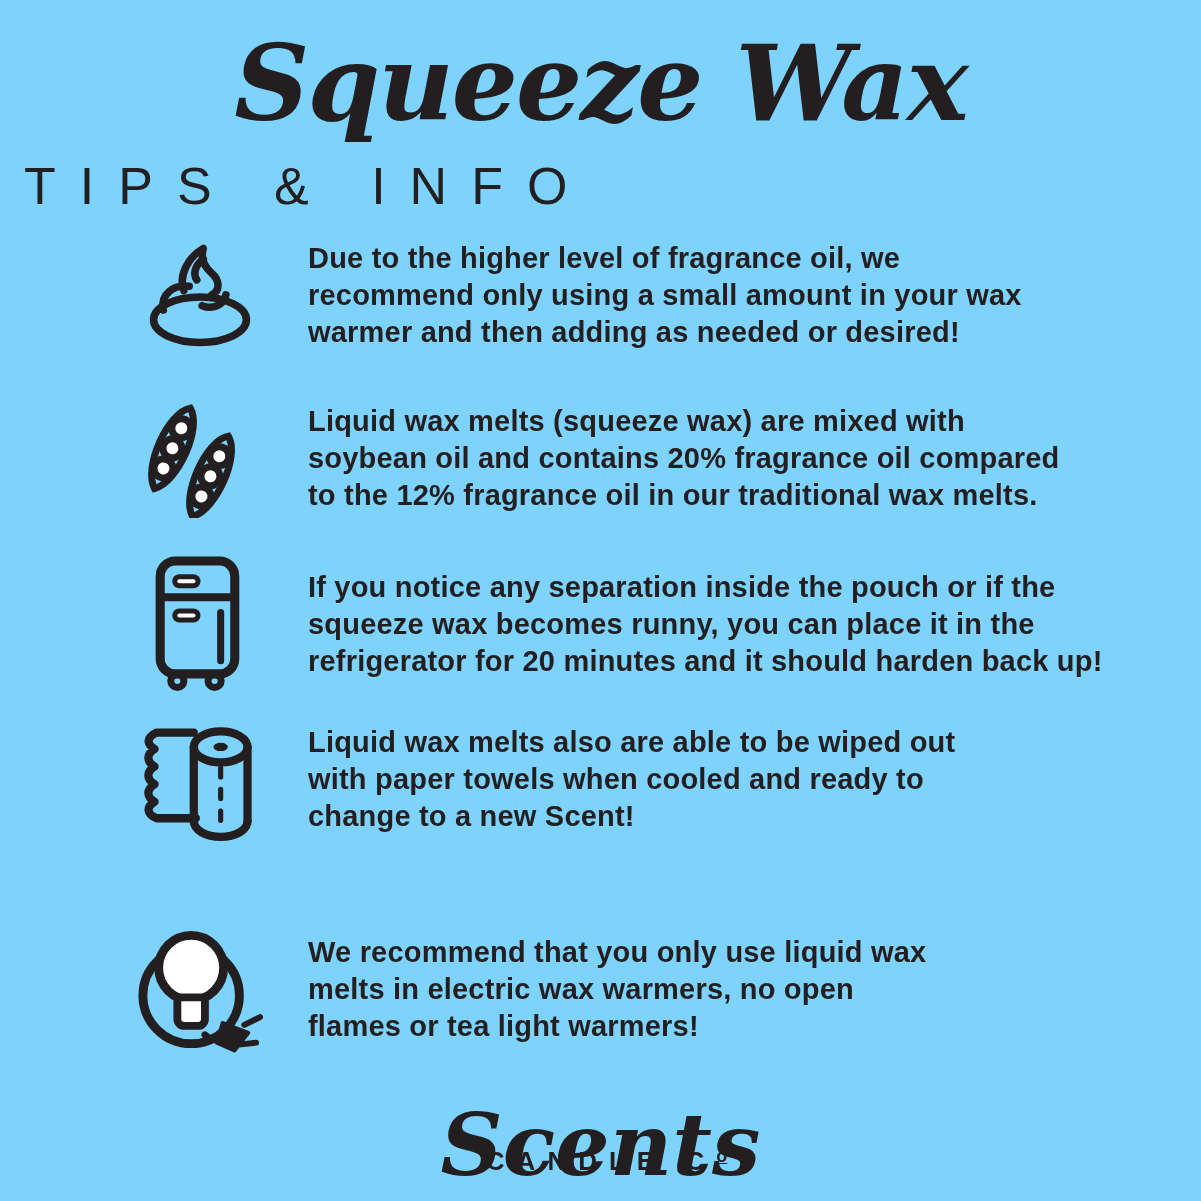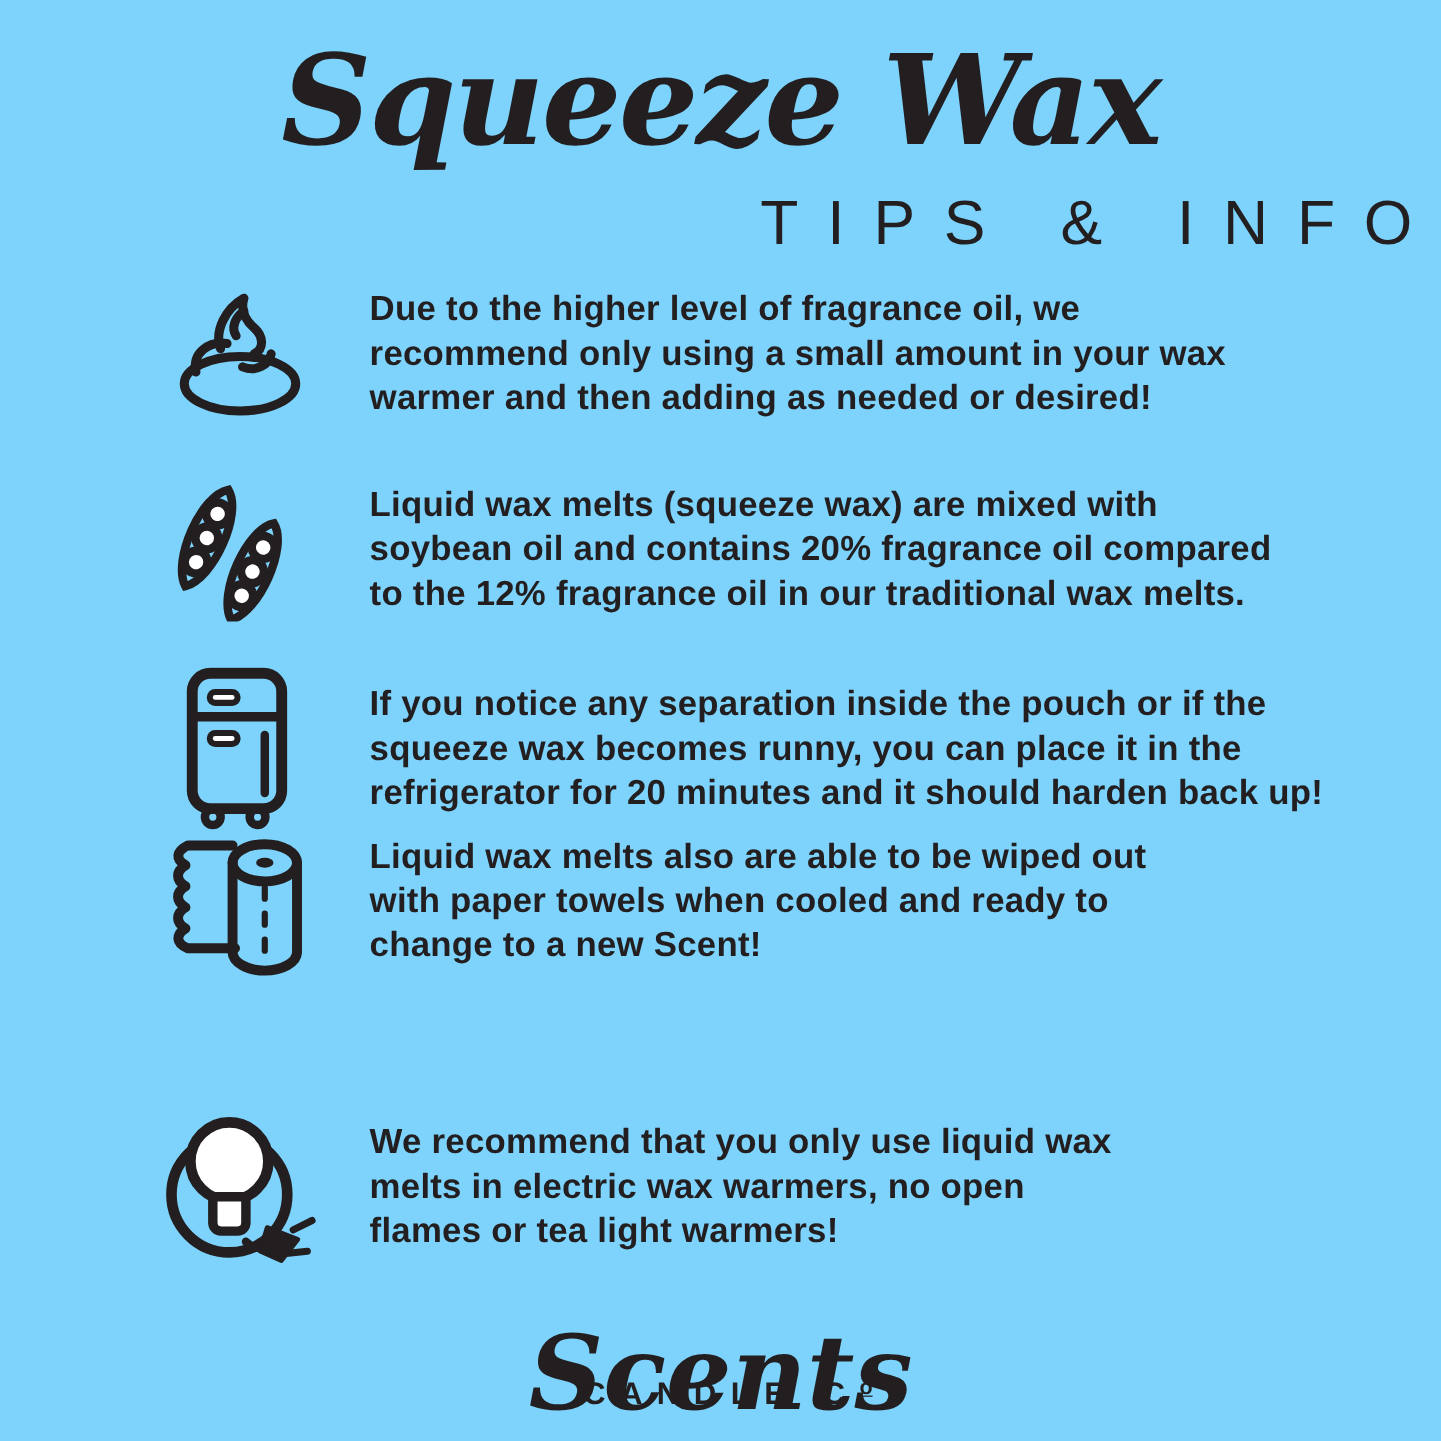--- a/index.html
+++ b/index.html
@@ -27,7 +27,7 @@
   .subtitle {
     position: absolute;
     top: 156px; left: 0; right: 0;
-    text-align: right;
+    text-align: left;
     font-family: "Liberation Sans", sans-serif;
     font-weight: 400;
     font-size: 52px;

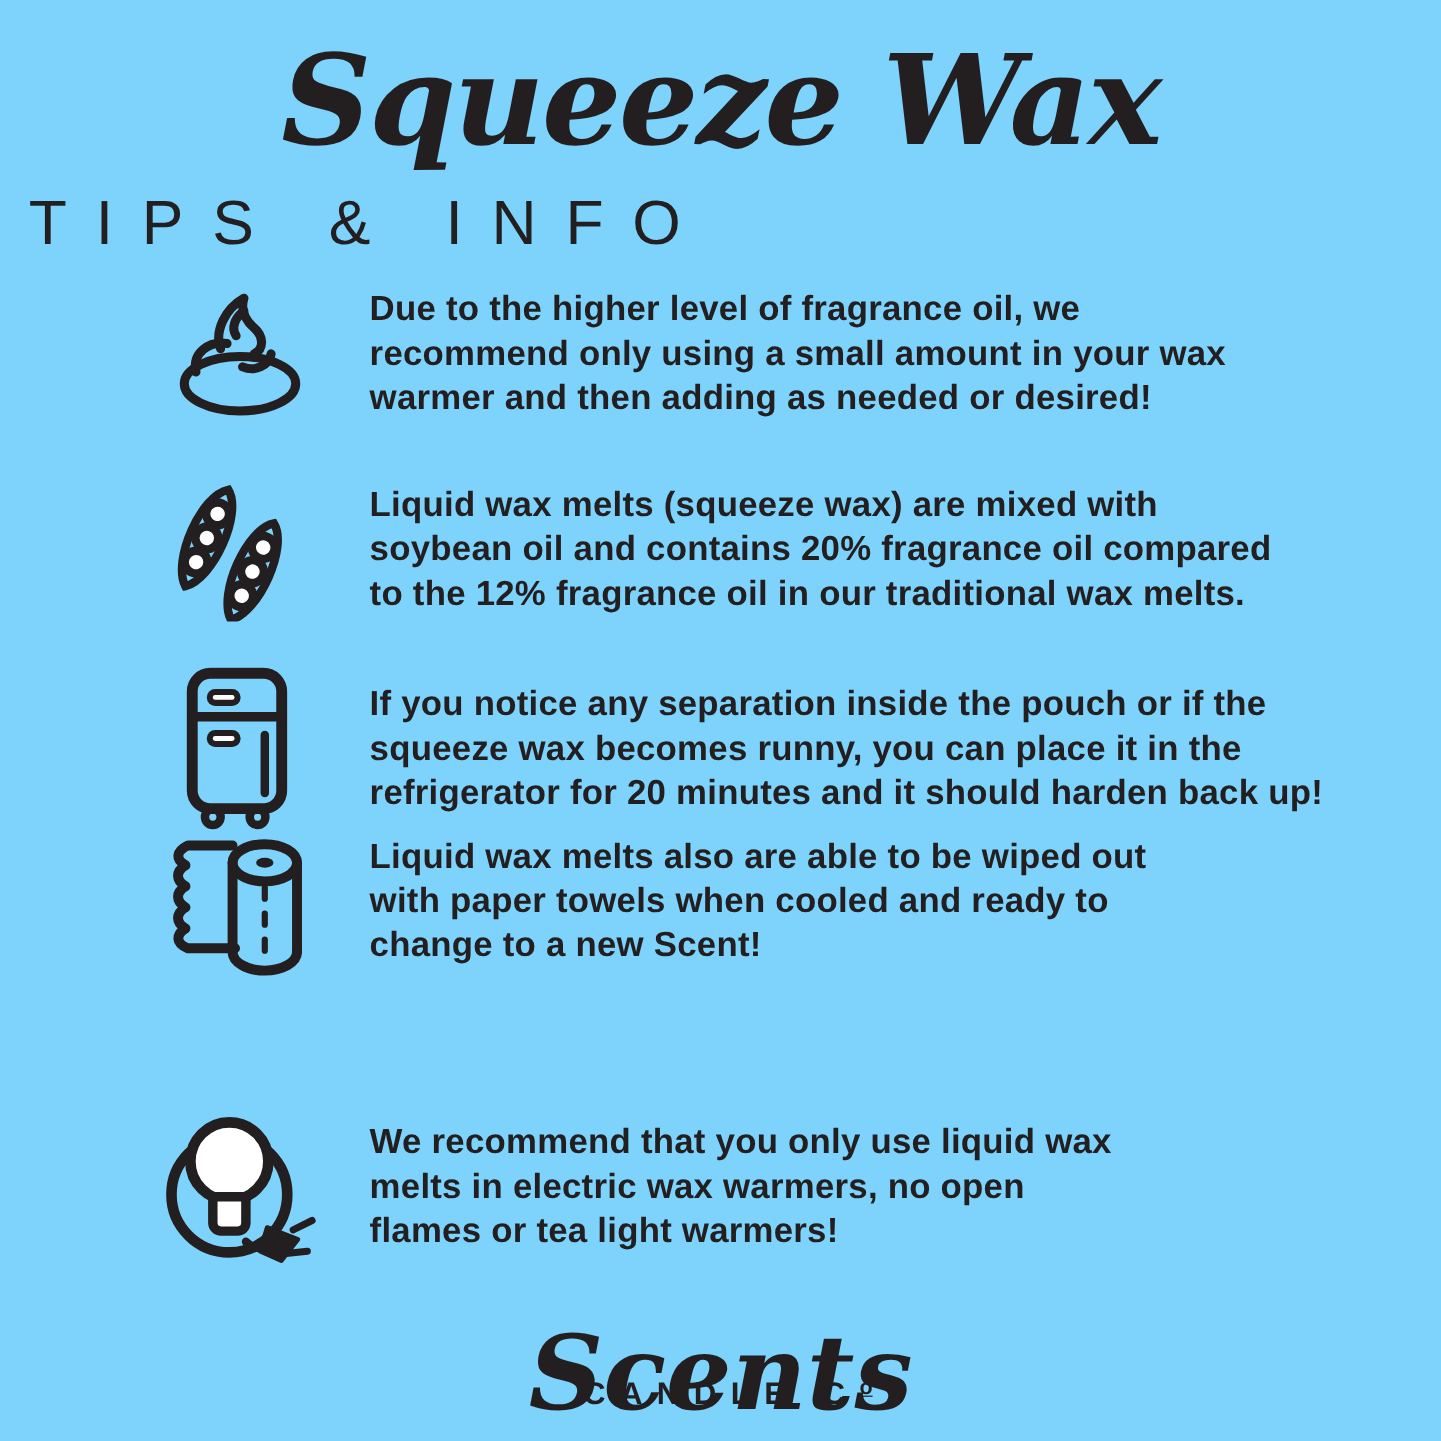--- a/index.html
+++ b/index.html
@@ -64,7 +64,7 @@
   .s1 { top: 240px; }
   .s2 { top: 398px; }
   .s3 { top: 556px; }
-  .s4 { top: 688px; }
+  .s4 { top: 716px; }
   .s5 { top: 922px; }
   .brand {
     position: absolute;

